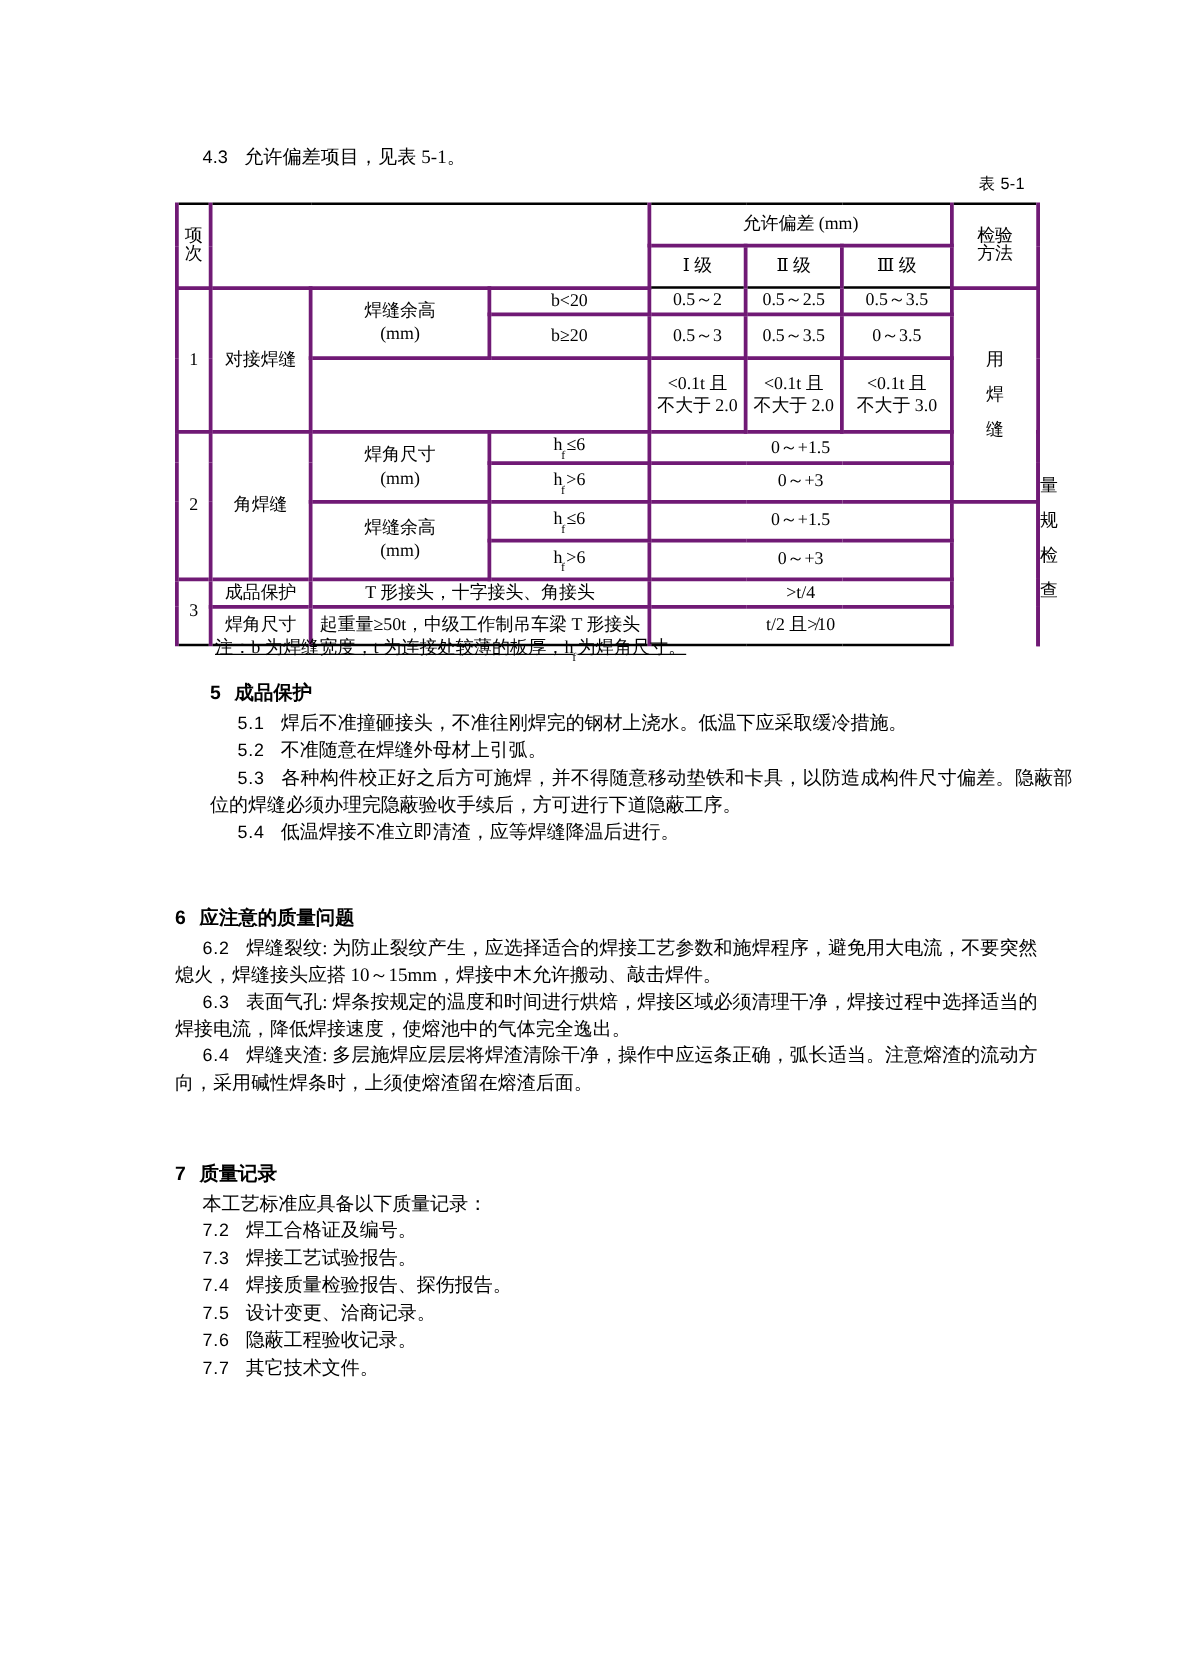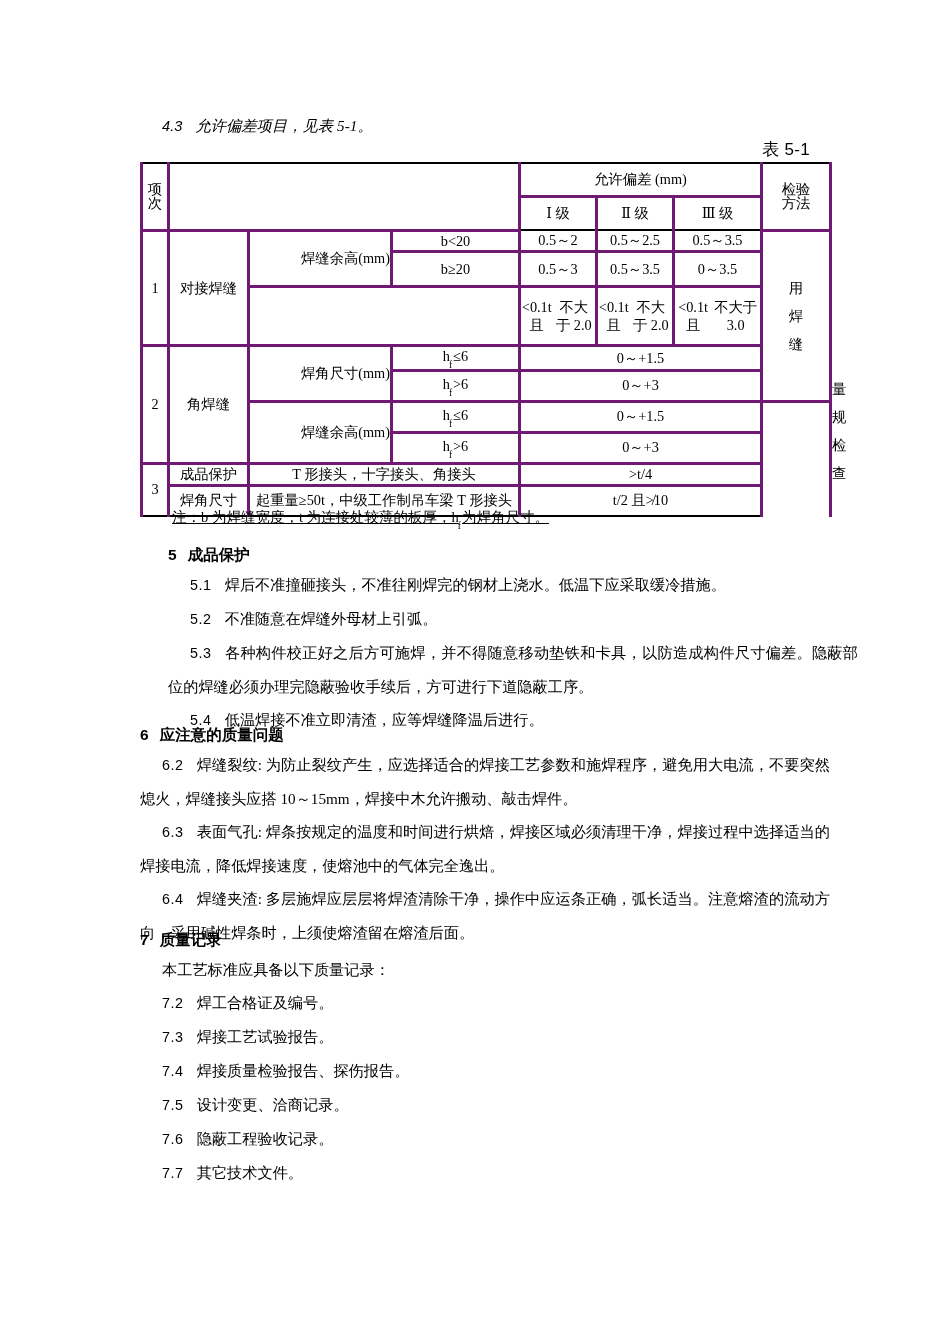--- a/index.html
+++ b/index.html
@@ -30,7 +30,6 @@
     letter-spacing: 0.1px;
     text-align: justify;
     text-justify: inter-ideograph;
-    font-style: italic;
   }
   .num {
     font-family: "Liberation Sans", "DejaVu Sans", sans-serif;

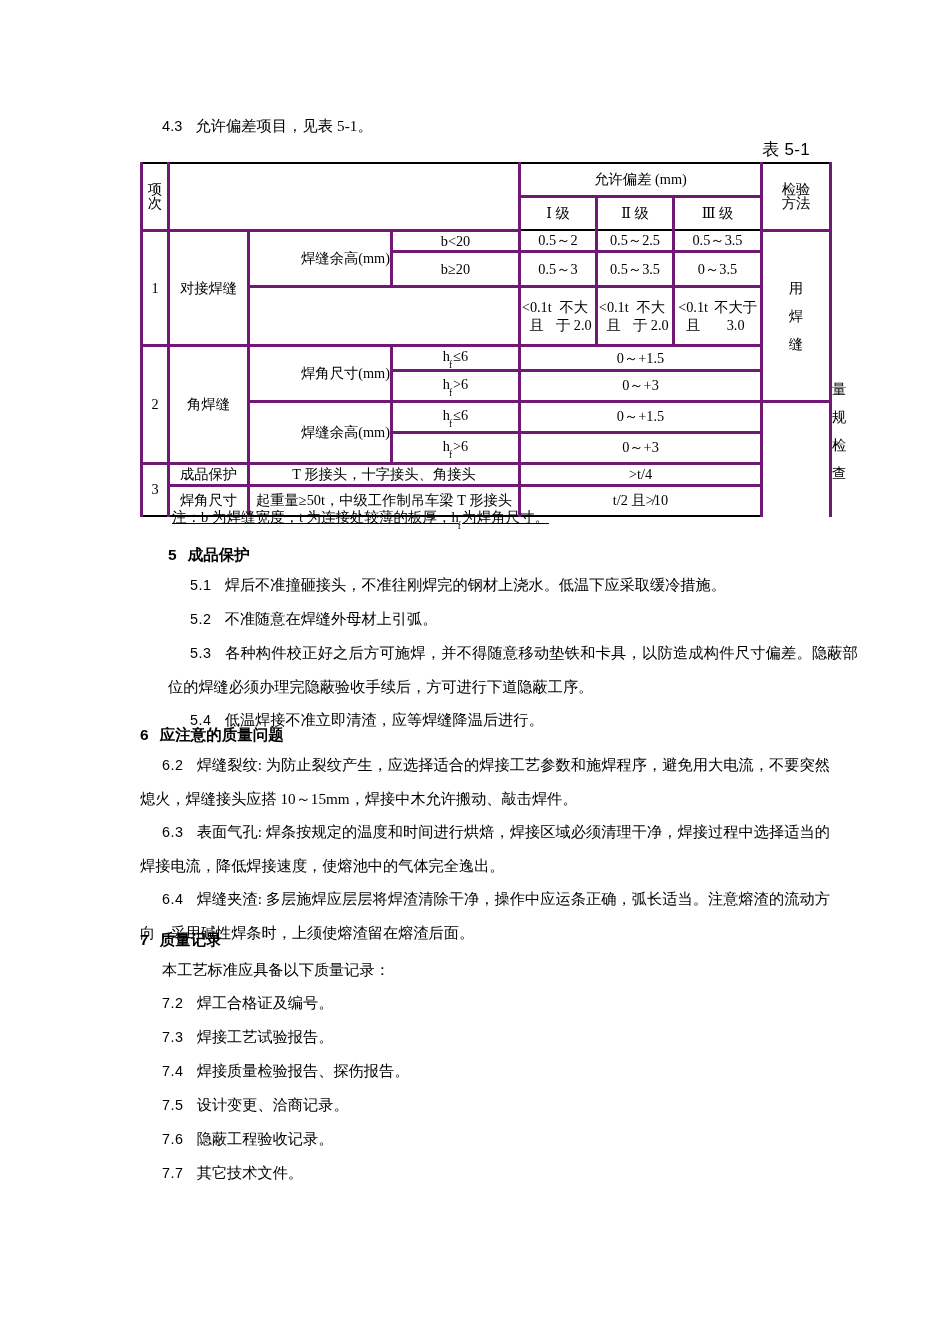--- a/index.html
+++ b/index.html
@@ -47,10 +47,10 @@
   
   #tbl-caption {
     position: absolute;
-    right: 140px;
+    right: 130px;
     top: 138px;
     font-family: "Liberation Sans", "DejaVu Sans", sans-serif;
-    font-size: 17px;
+    font-size: 13px;
     letter-spacing: 0.3px;
     text-align: center;
   }

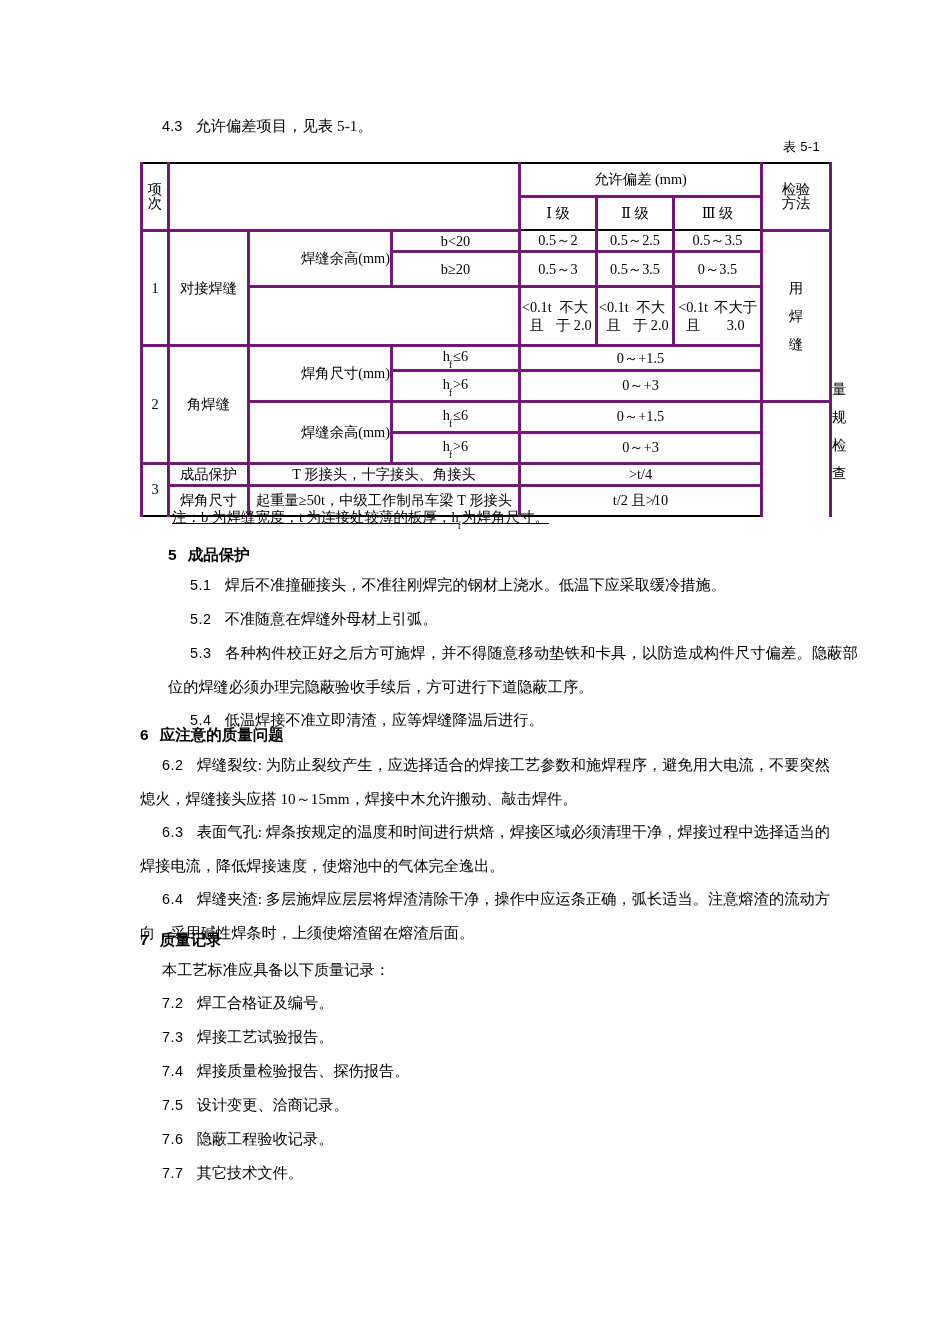--- a/index.html
+++ b/index.html
@@ -97,6 +97,7 @@
   }
   .lbl-two {
     display: flex;
+    flex-direction: column;
     justify-content: flex-end;
     height: 100%;
   }

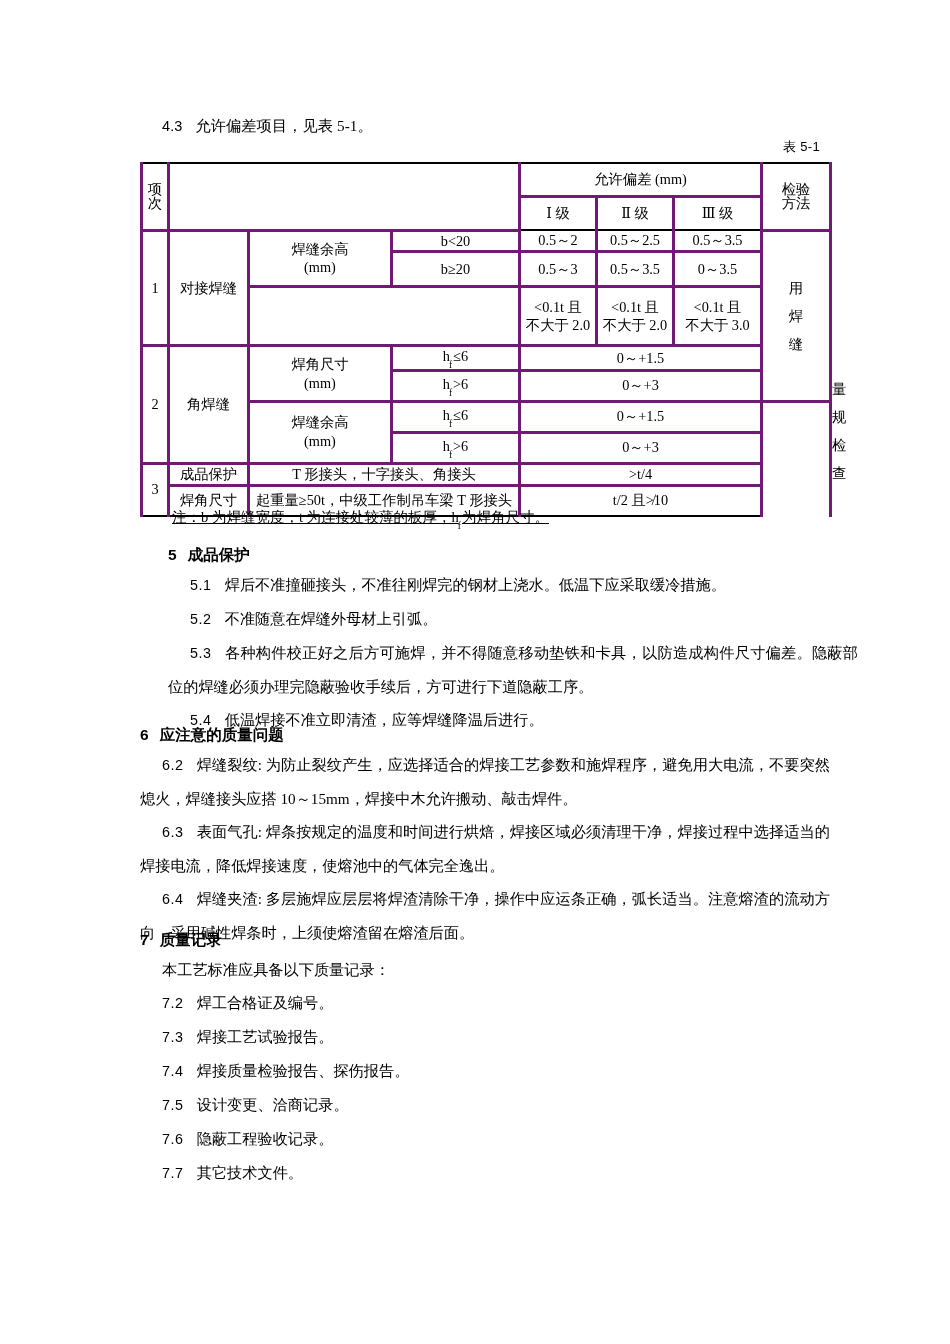--- a/index.html
+++ b/index.html
@@ -116,7 +116,7 @@
   .block p {
     margin: 0;
     font-size: 15.2px;
-    line-height: 33px;
+    line-height: 21px;
     text-align: justify;
     text-justify: inter-ideograph;
   }

